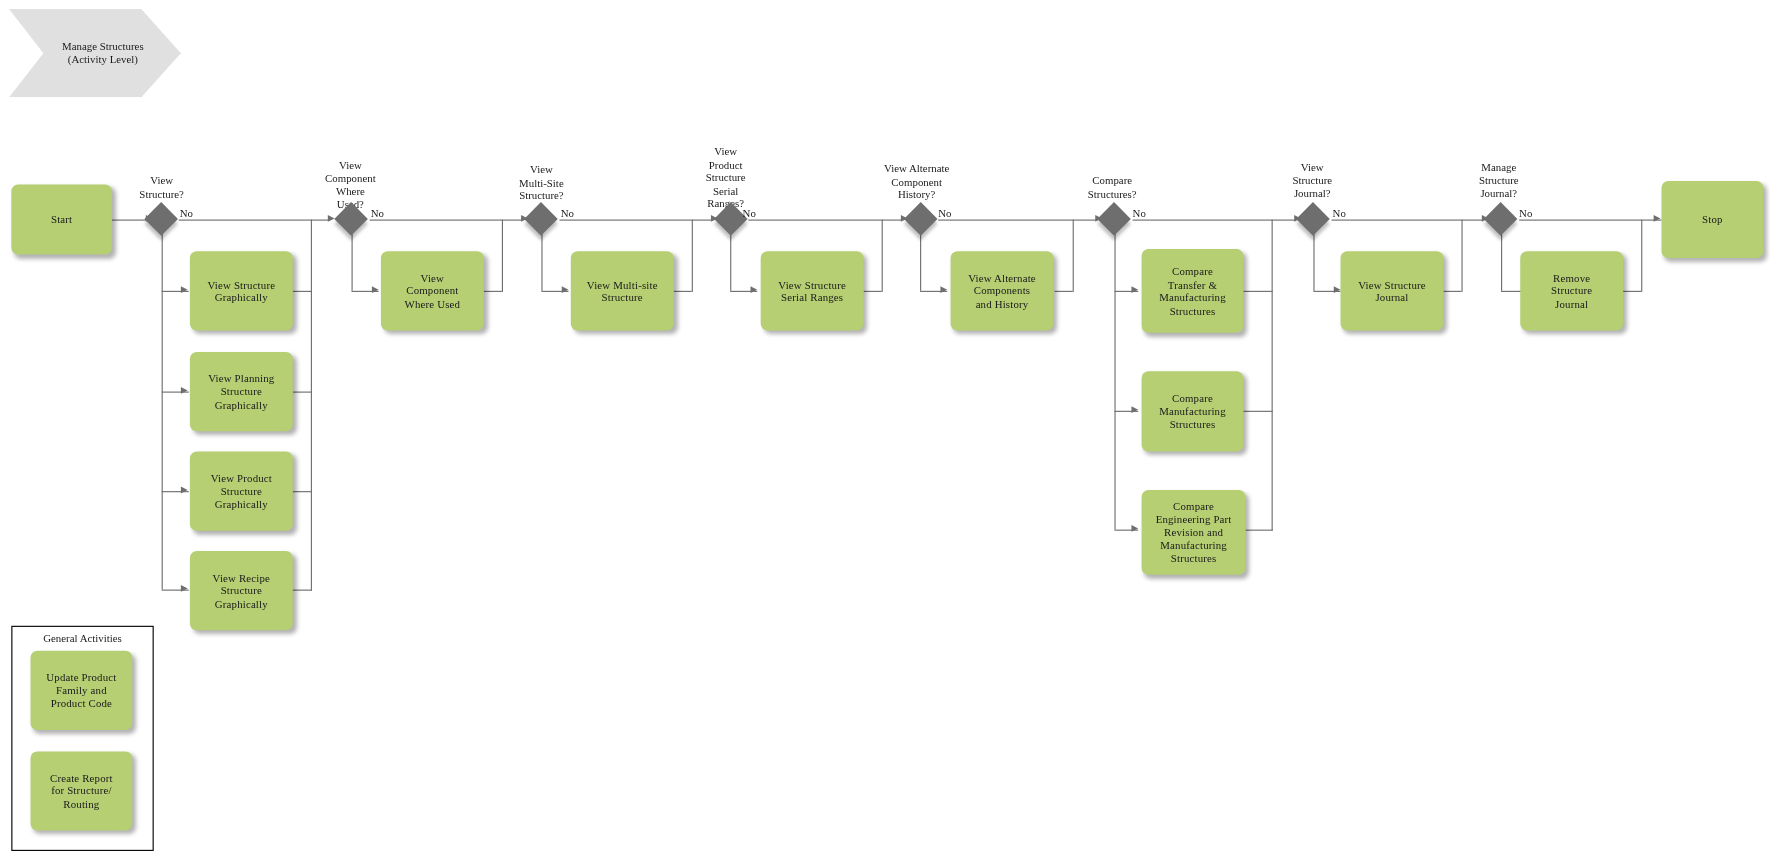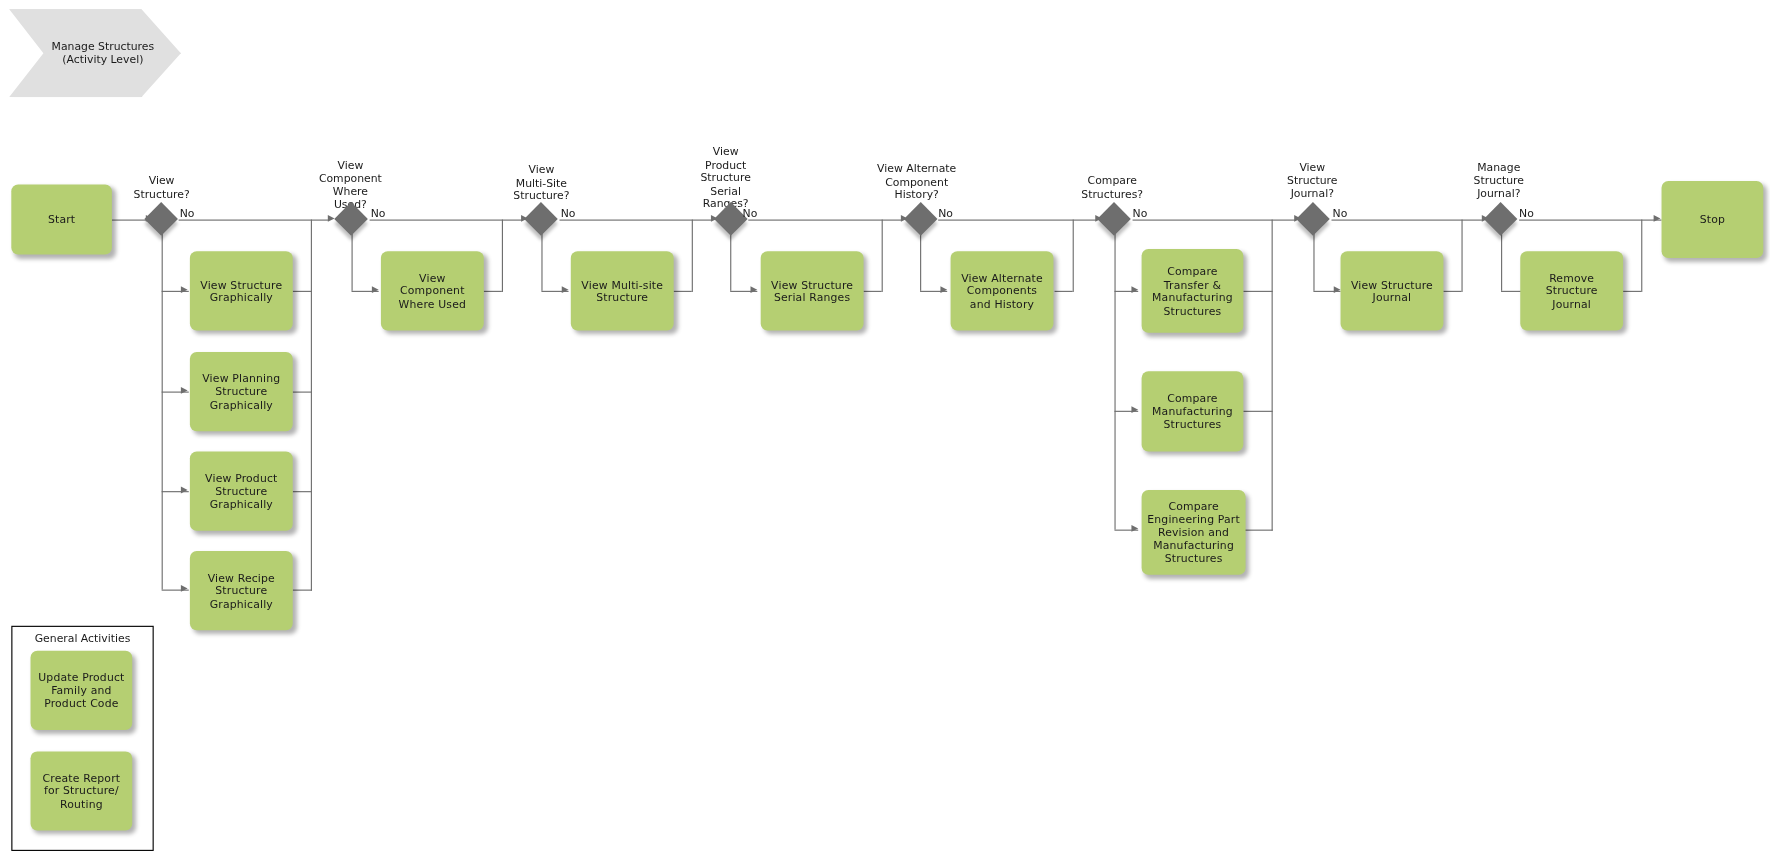--- a/index.html
+++ b/index.html
@@ -8,7 +8,7 @@
     font-family:"DejaVu Sans","Liberation Sans",sans-serif;
     color:#1a1a1a;
   }
-  #stage{position:relative;width:1770px;height:636px;}
+  #stage{position:relative;width:1770px;height:636px;font-family:Liberation Serif, serif;}
   #scaler{position:absolute;left:0;top:0;width:1566px;height:760px;
           transform:scale(1.1303,1.1316);transform-origin:0 0;}
 

